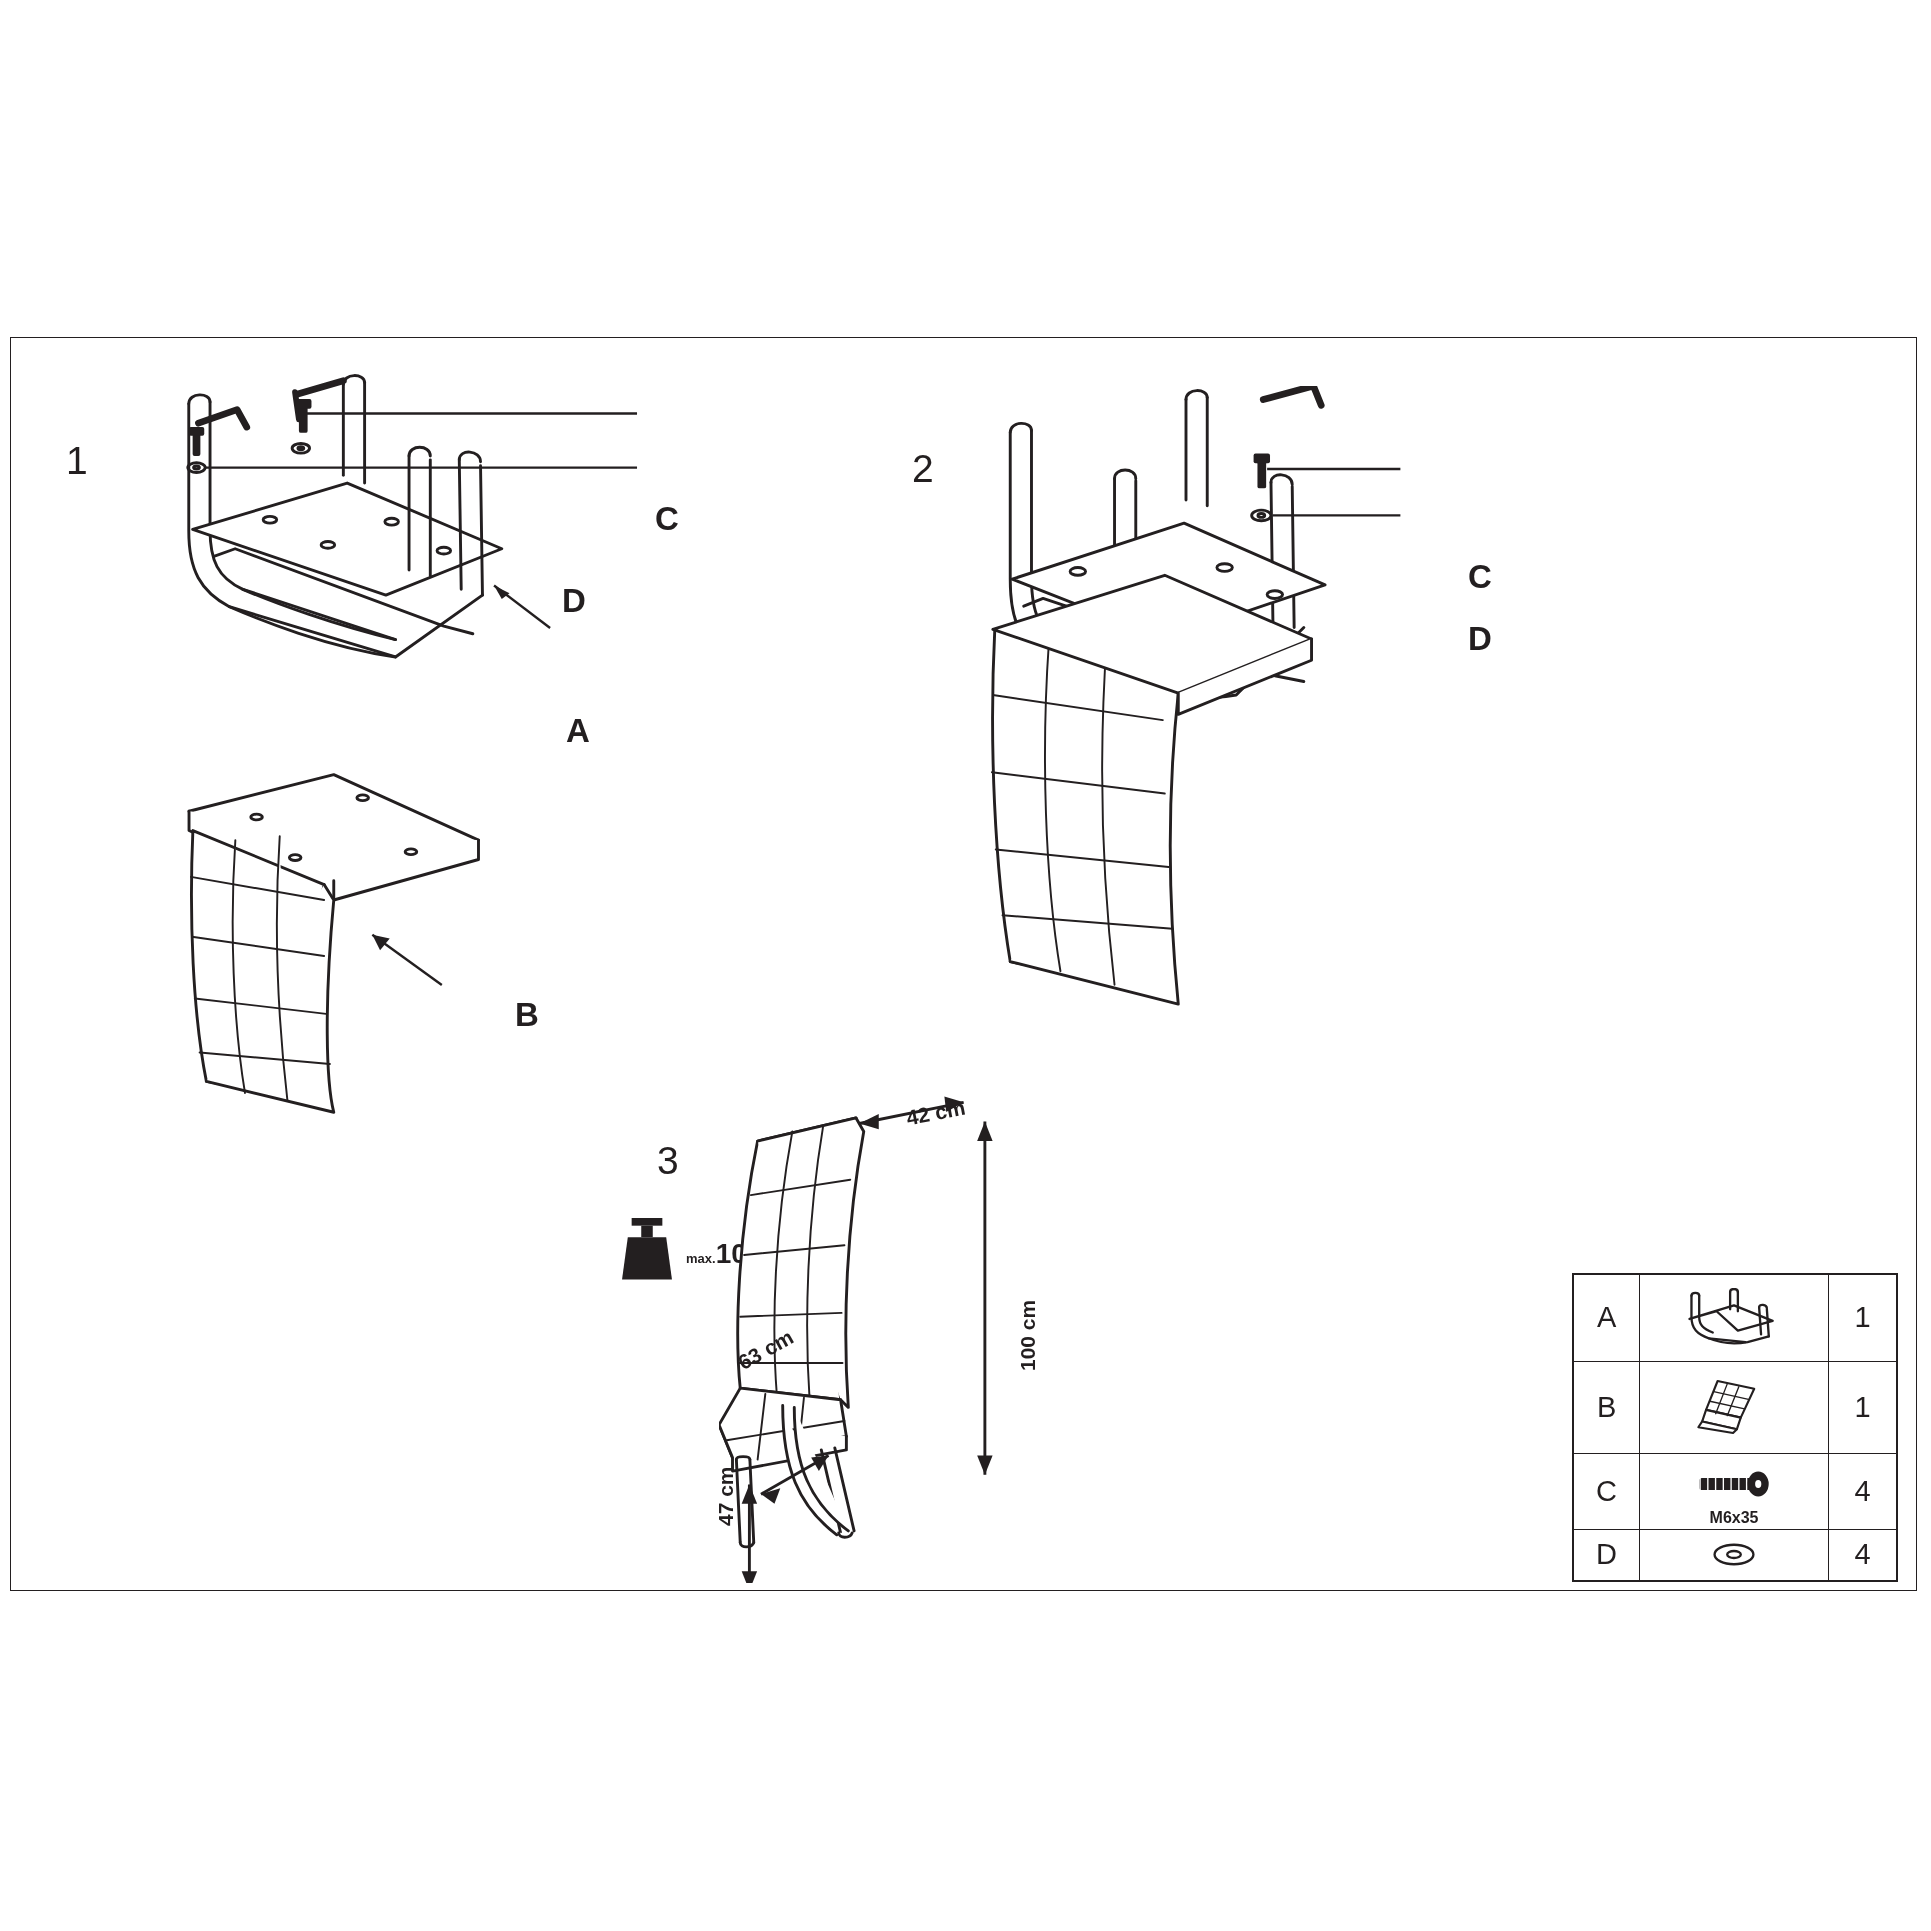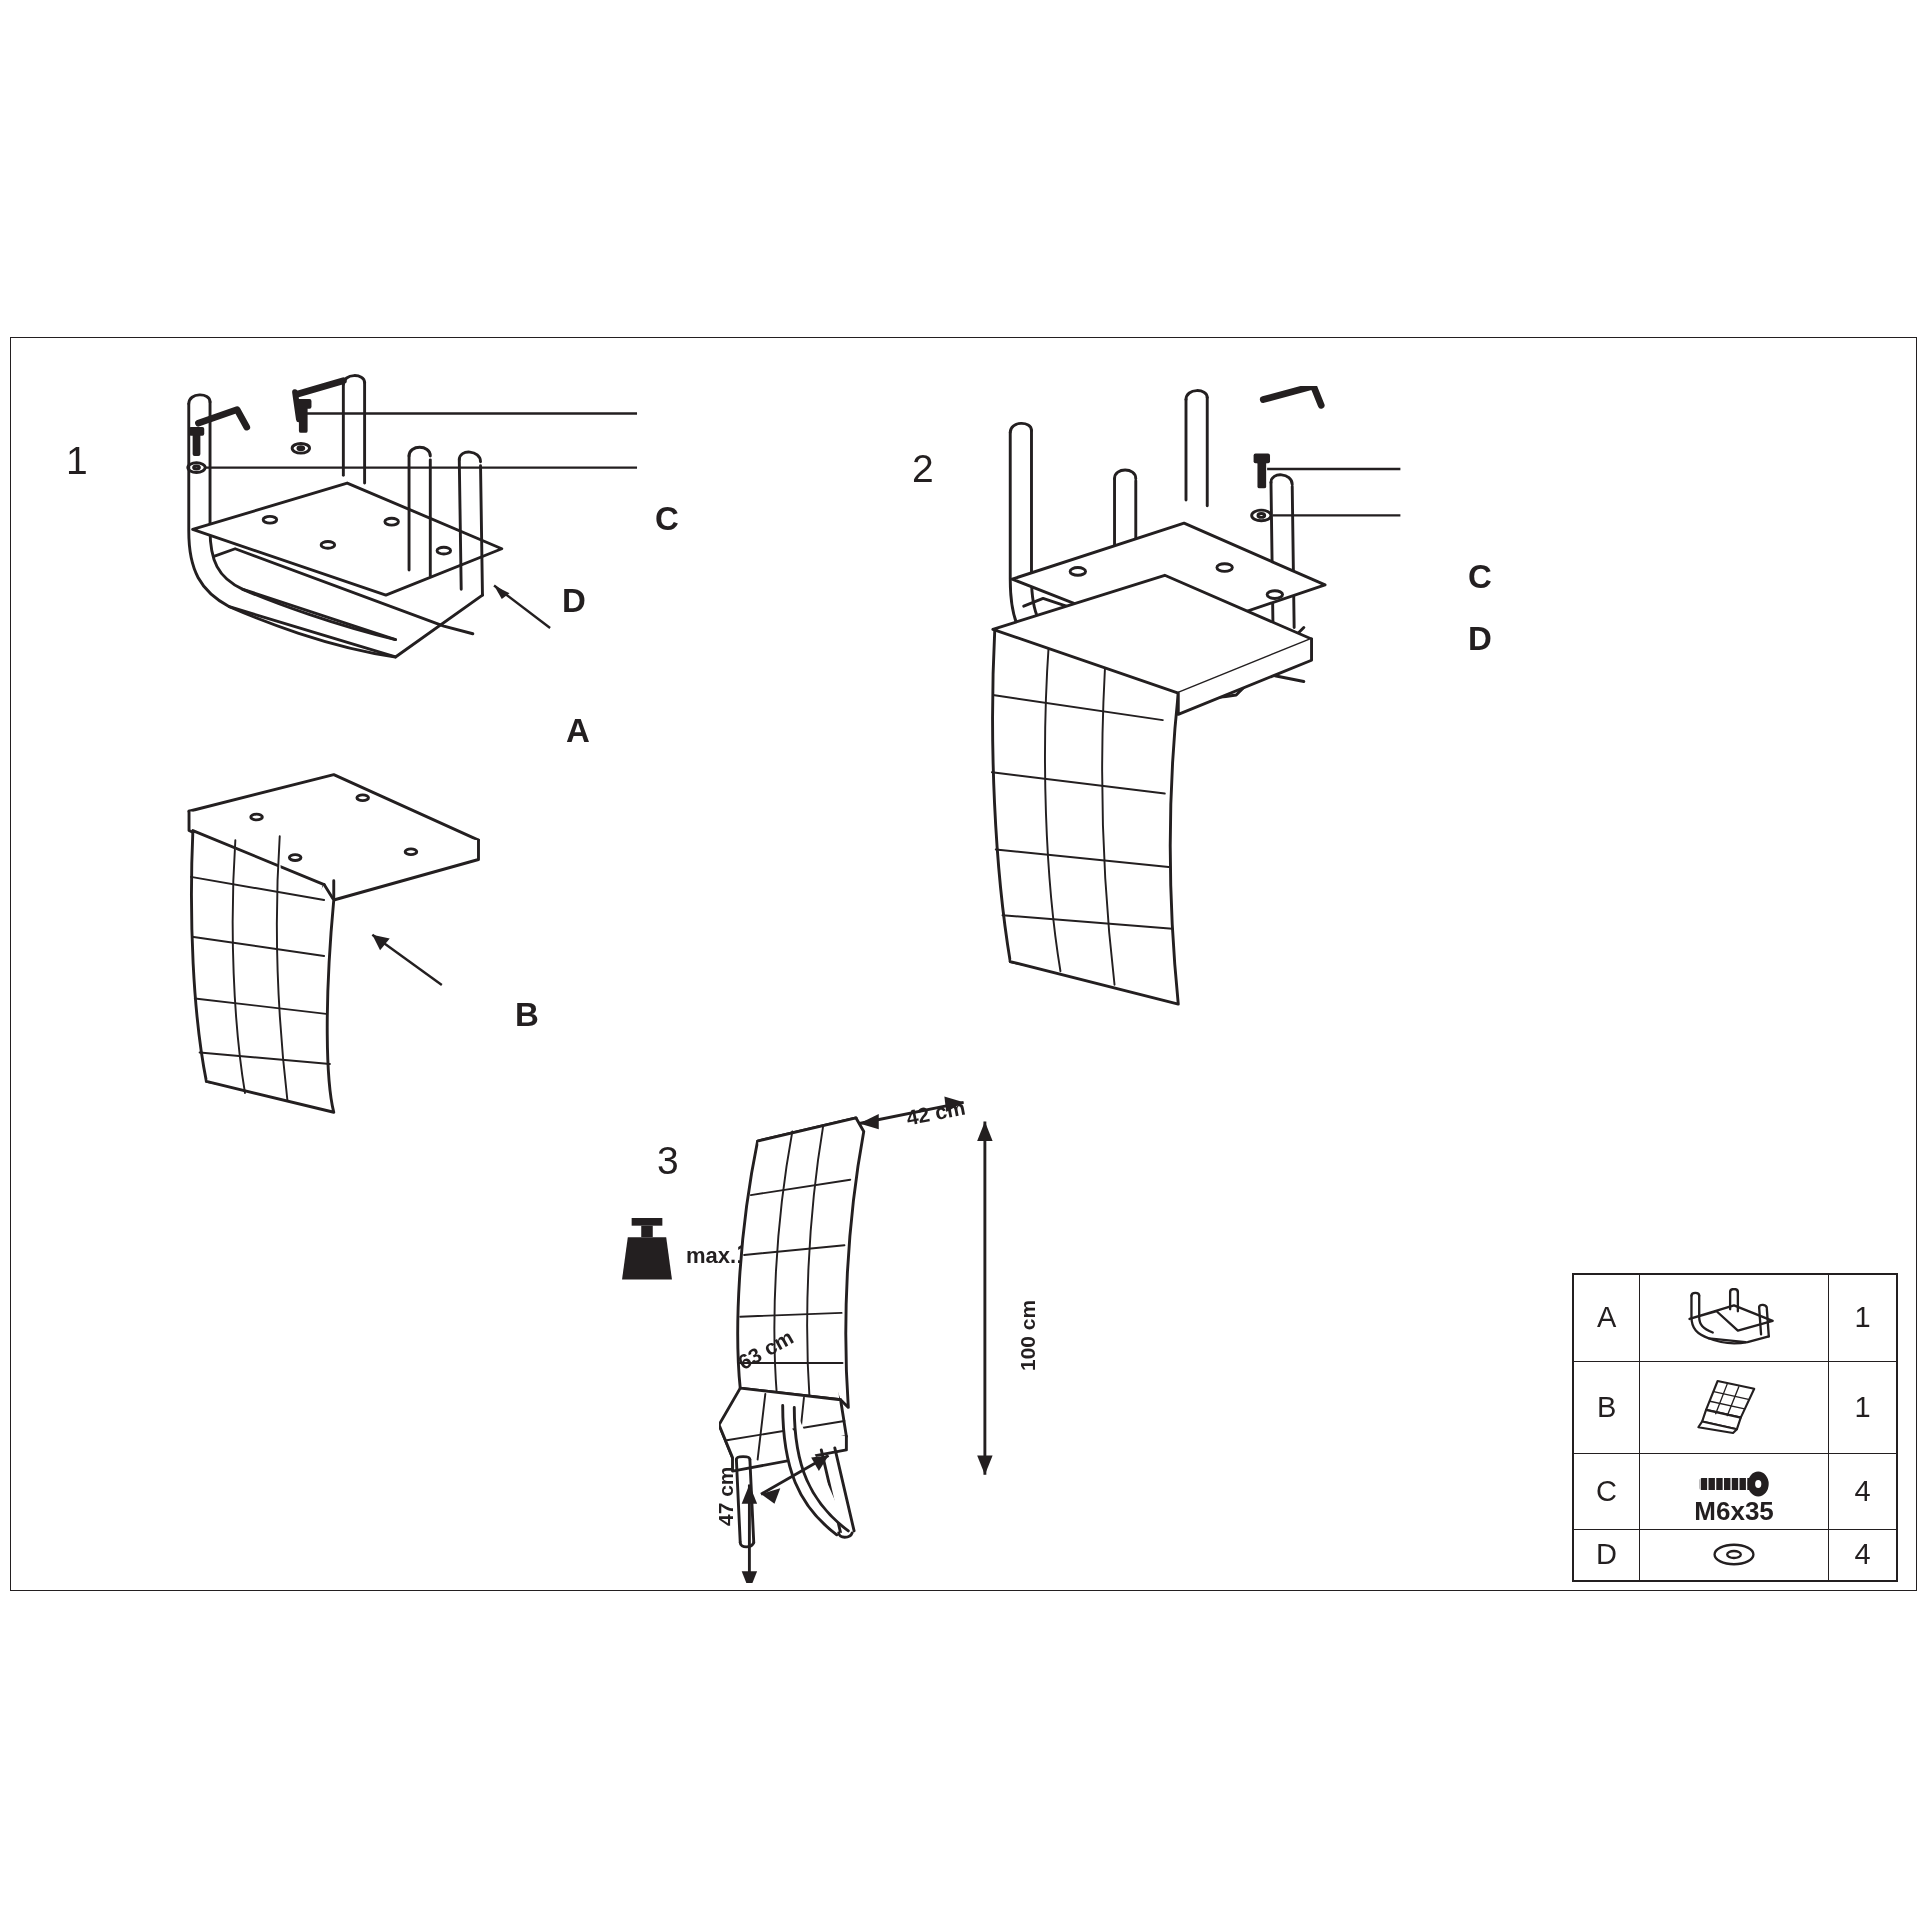--- a/index.html
+++ b/index.html
@@ -63,7 +63,7 @@
     white-space: nowrap;
   }
   .maxload .small {
-    font-size: 22px;
+    font-size: 13px;
   }
   .maxload .big {
     font-size: 28px;

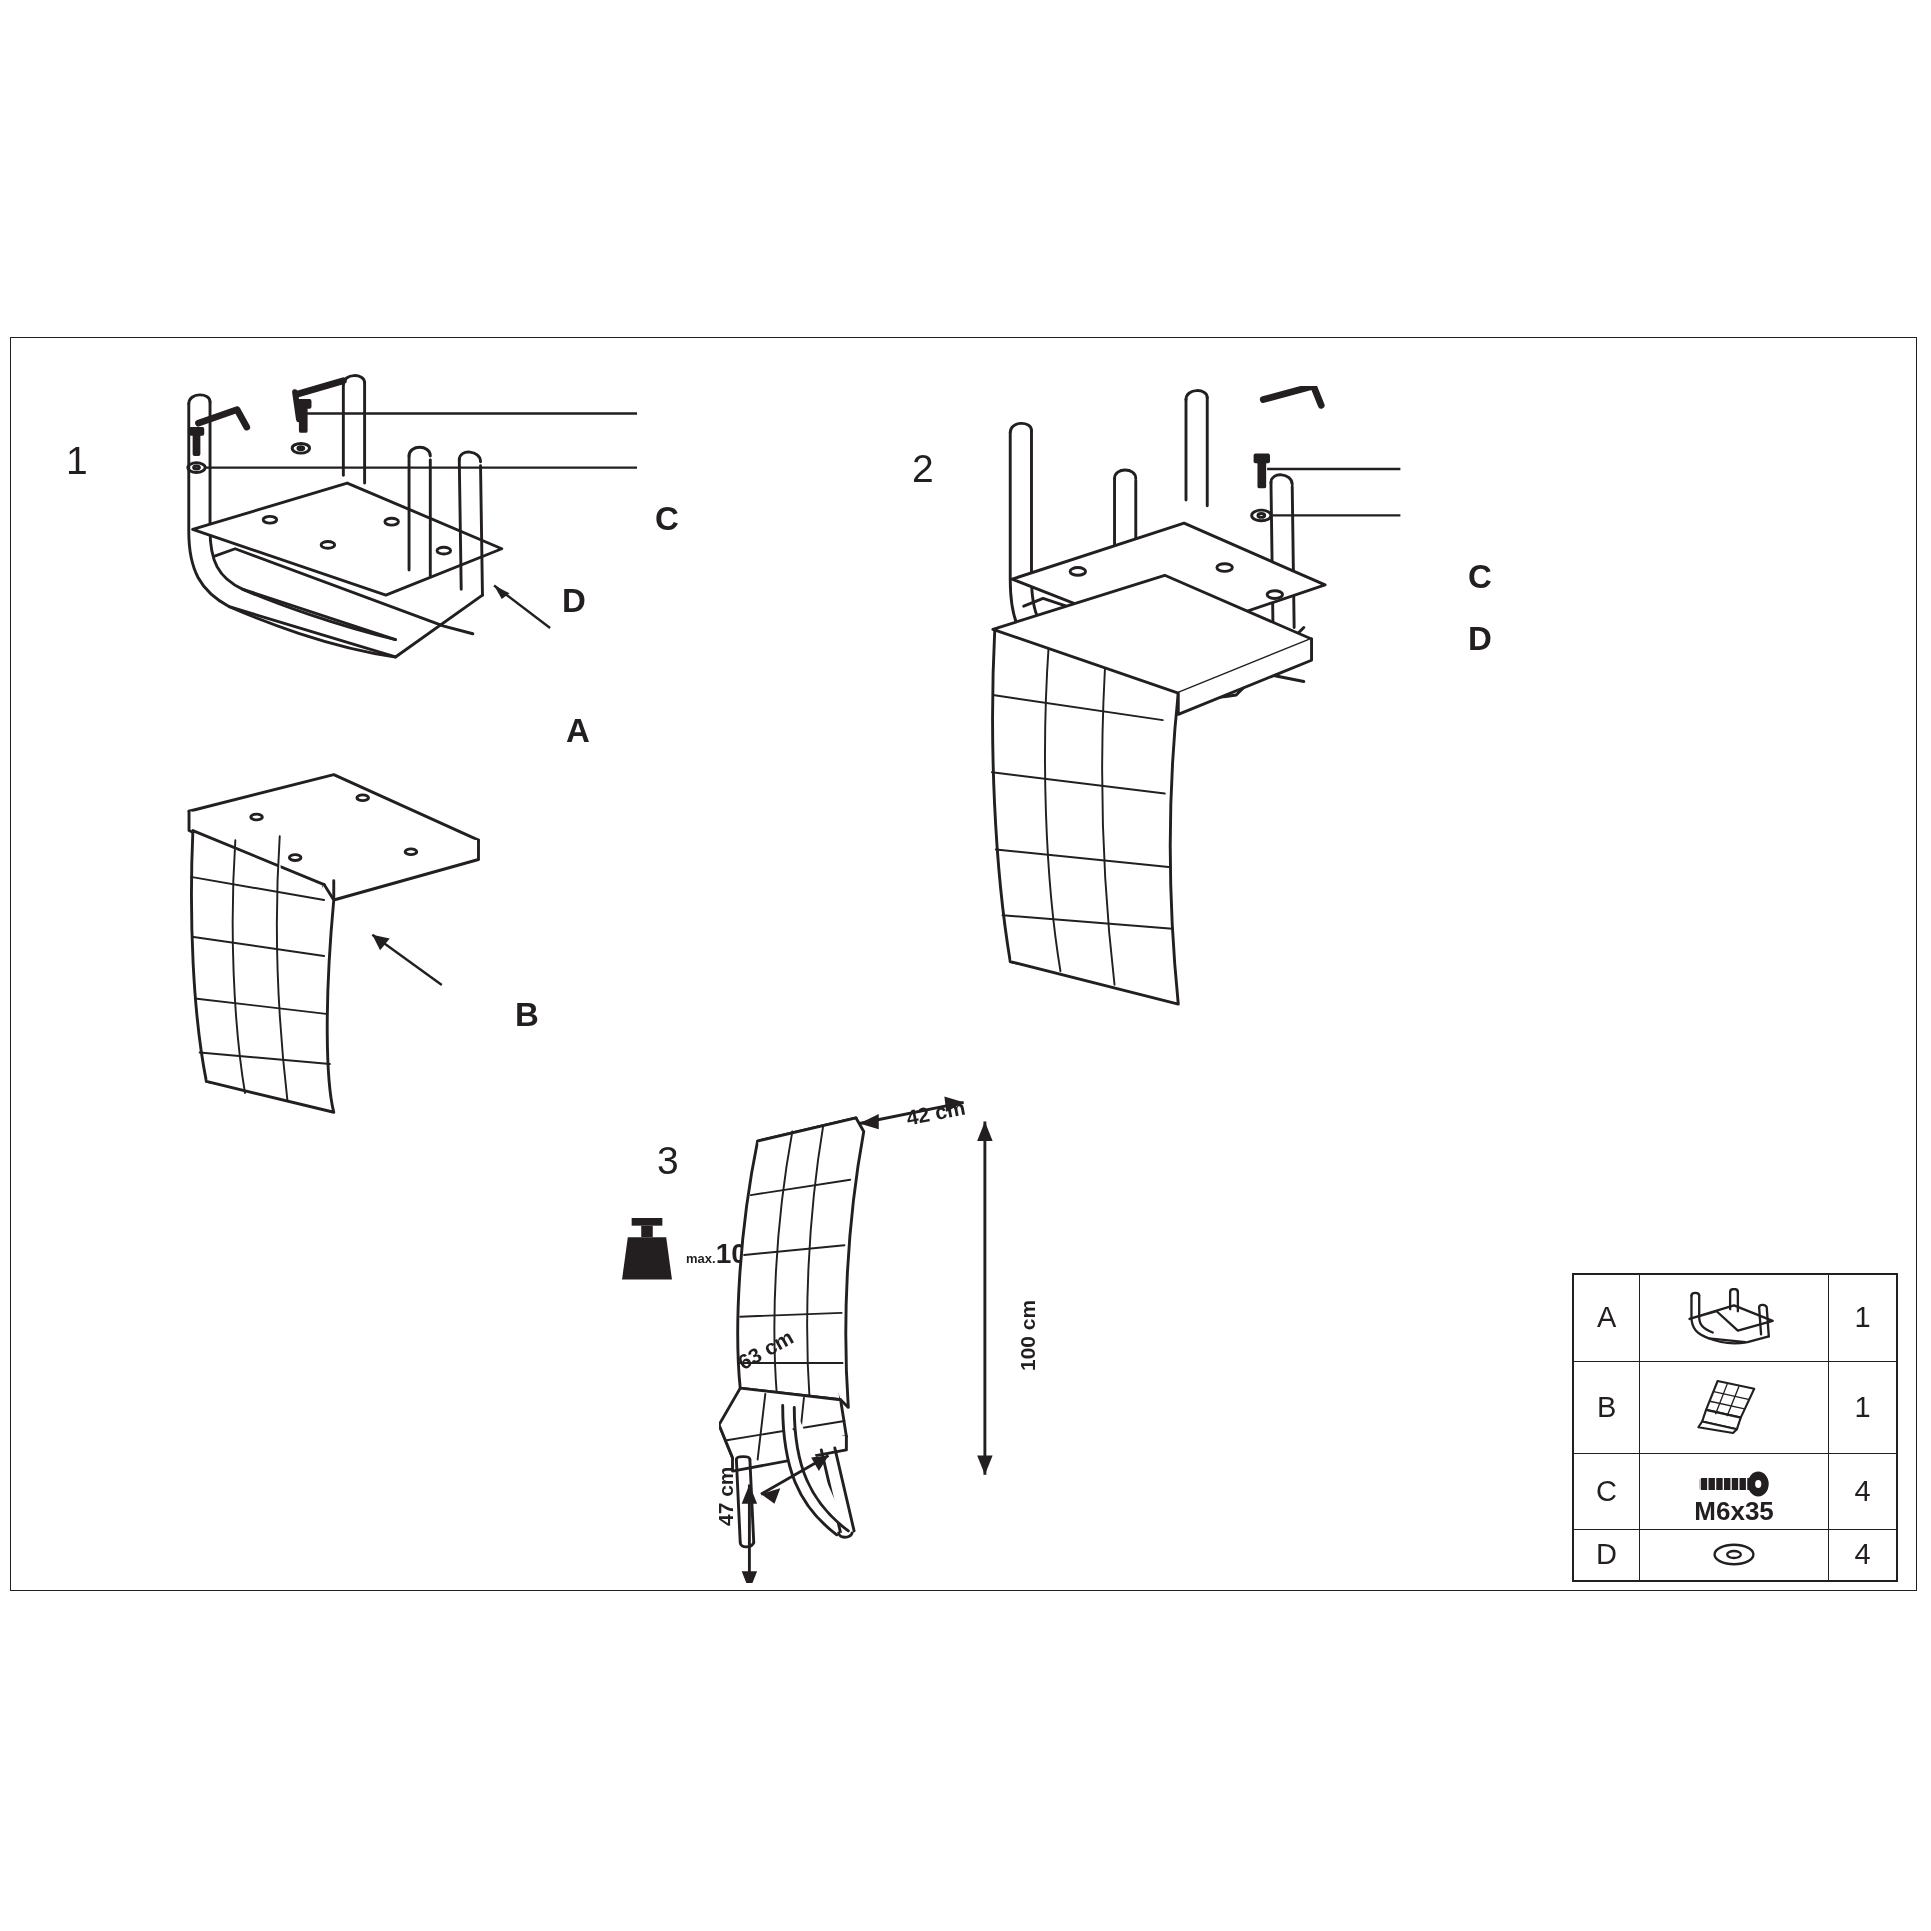--- a/index.html
+++ b/index.html
@@ -101,7 +101,7 @@
     bottom: 1.9px;
     left: 0;
     right: 0;
-    font-size: 26px;
+    font-size: 16px;
     font-weight: bold;
     text-align: center;
   }

